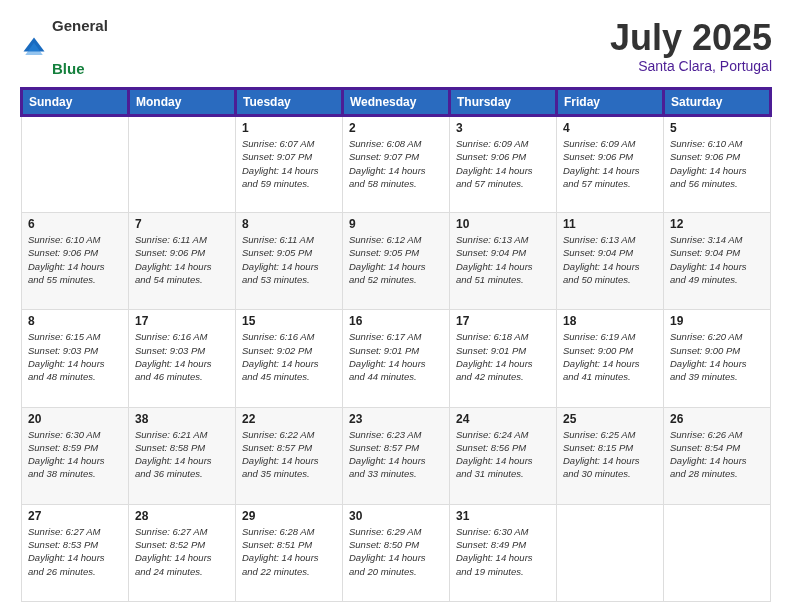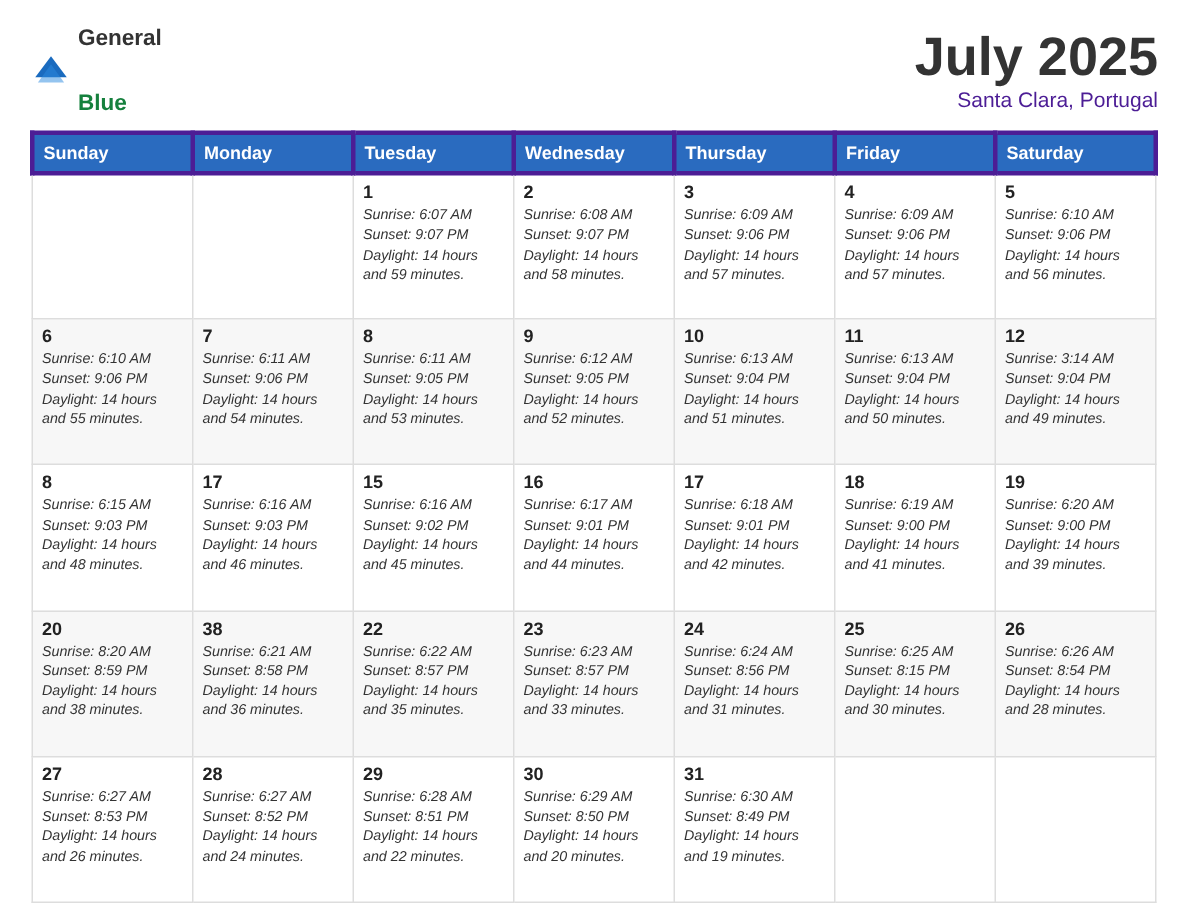--- a/index.html
+++ b/index.html
@@ -265,7 +265,7 @@
         <tr>
           <td>
             <span class="day-number">20</span>
-            <div class="day-info">Sunrise: 8:20 AM
+            <div class="day-info">Sunrise: 6:30 AM
 Sunset: 8:59 PM
 Daylight: 14 hours and 38 minutes.</div>
           </td>

